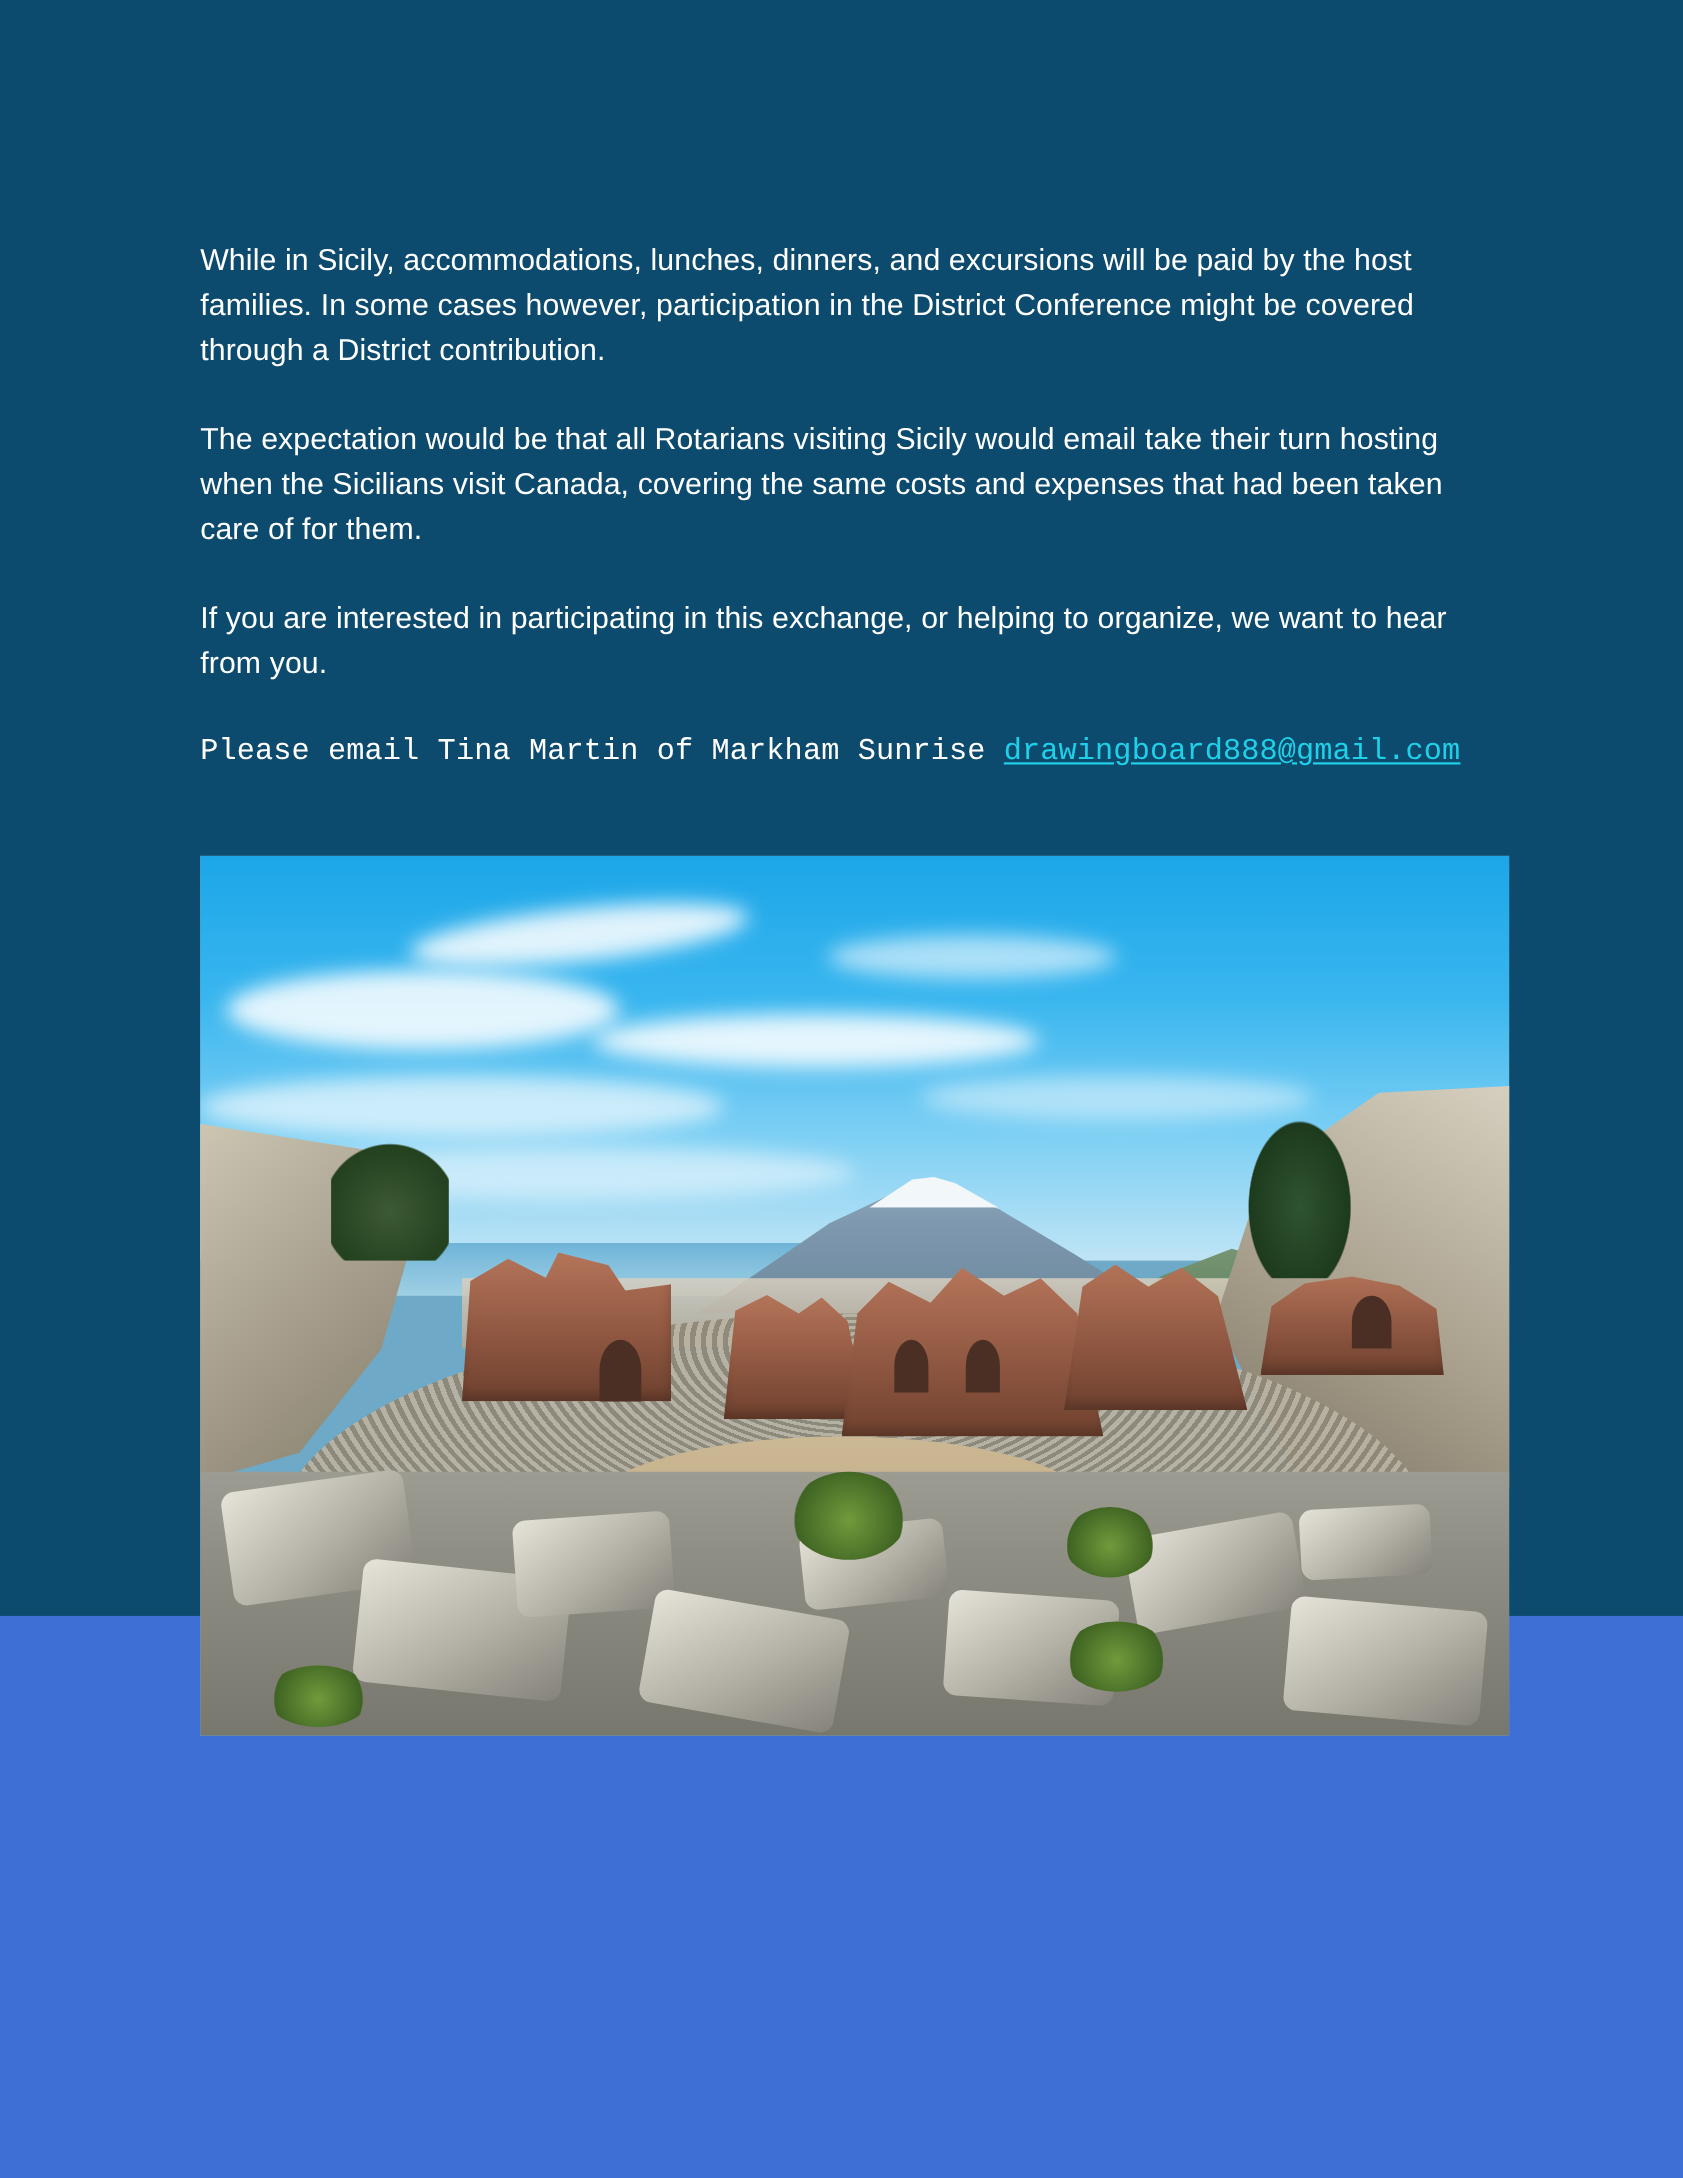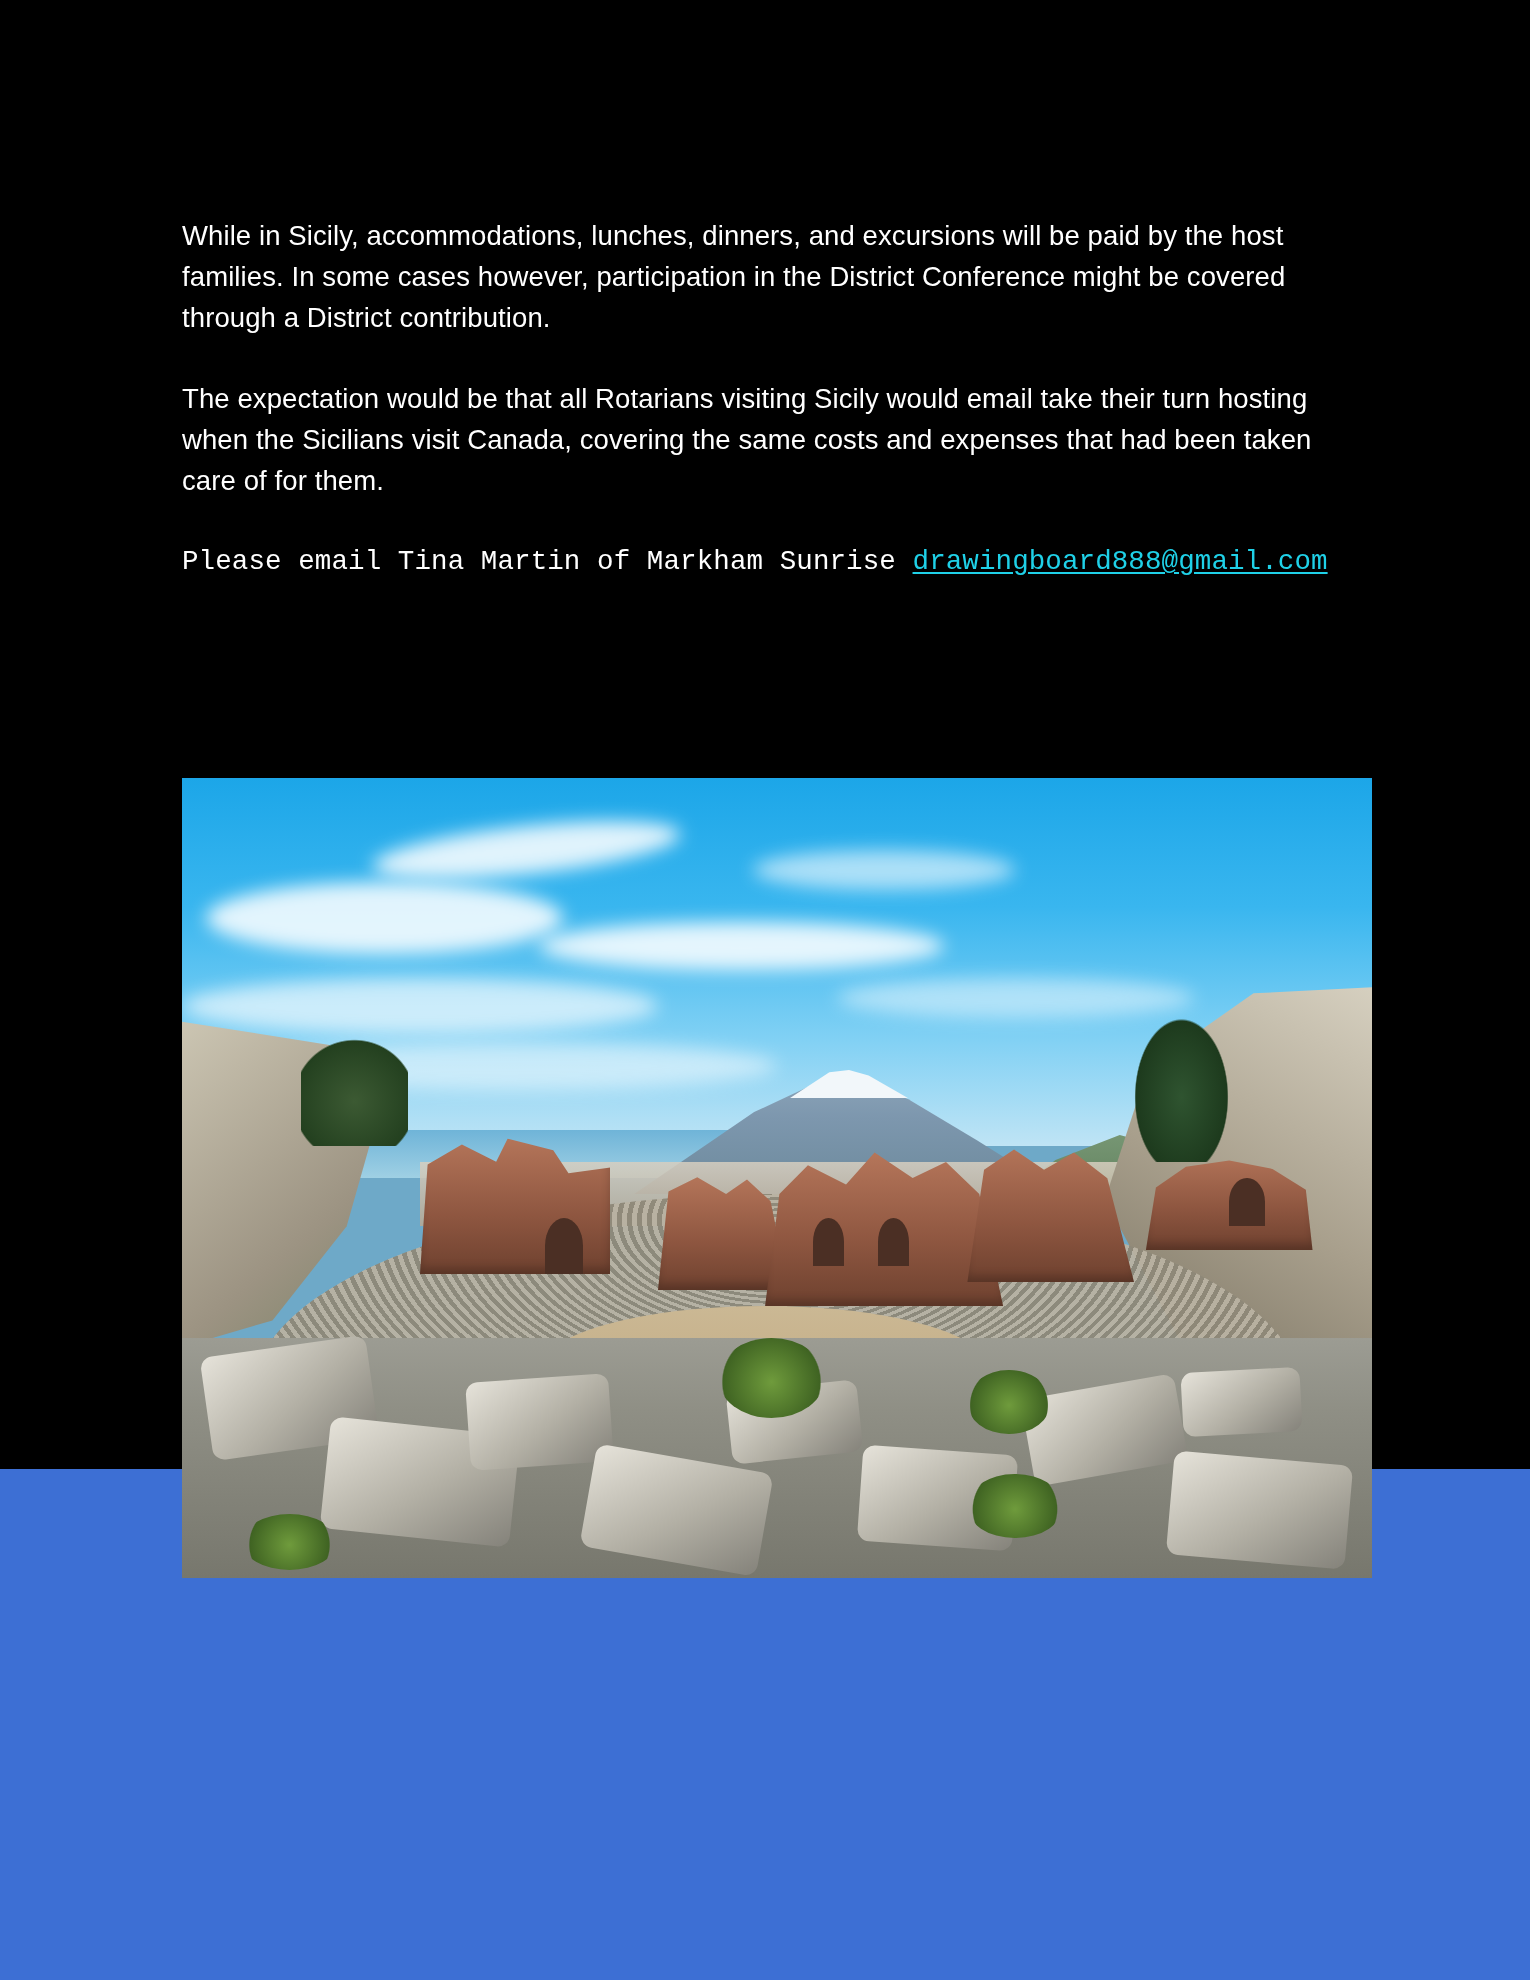--- a/index.html
+++ b/index.html
@@ -17,7 +17,7 @@
     position: relative;
     width: 1530px;
     height: 1469px;
-    background: #000000;
+    background: #0c4a6e;
     box-sizing: border-box;
   }
   .content {

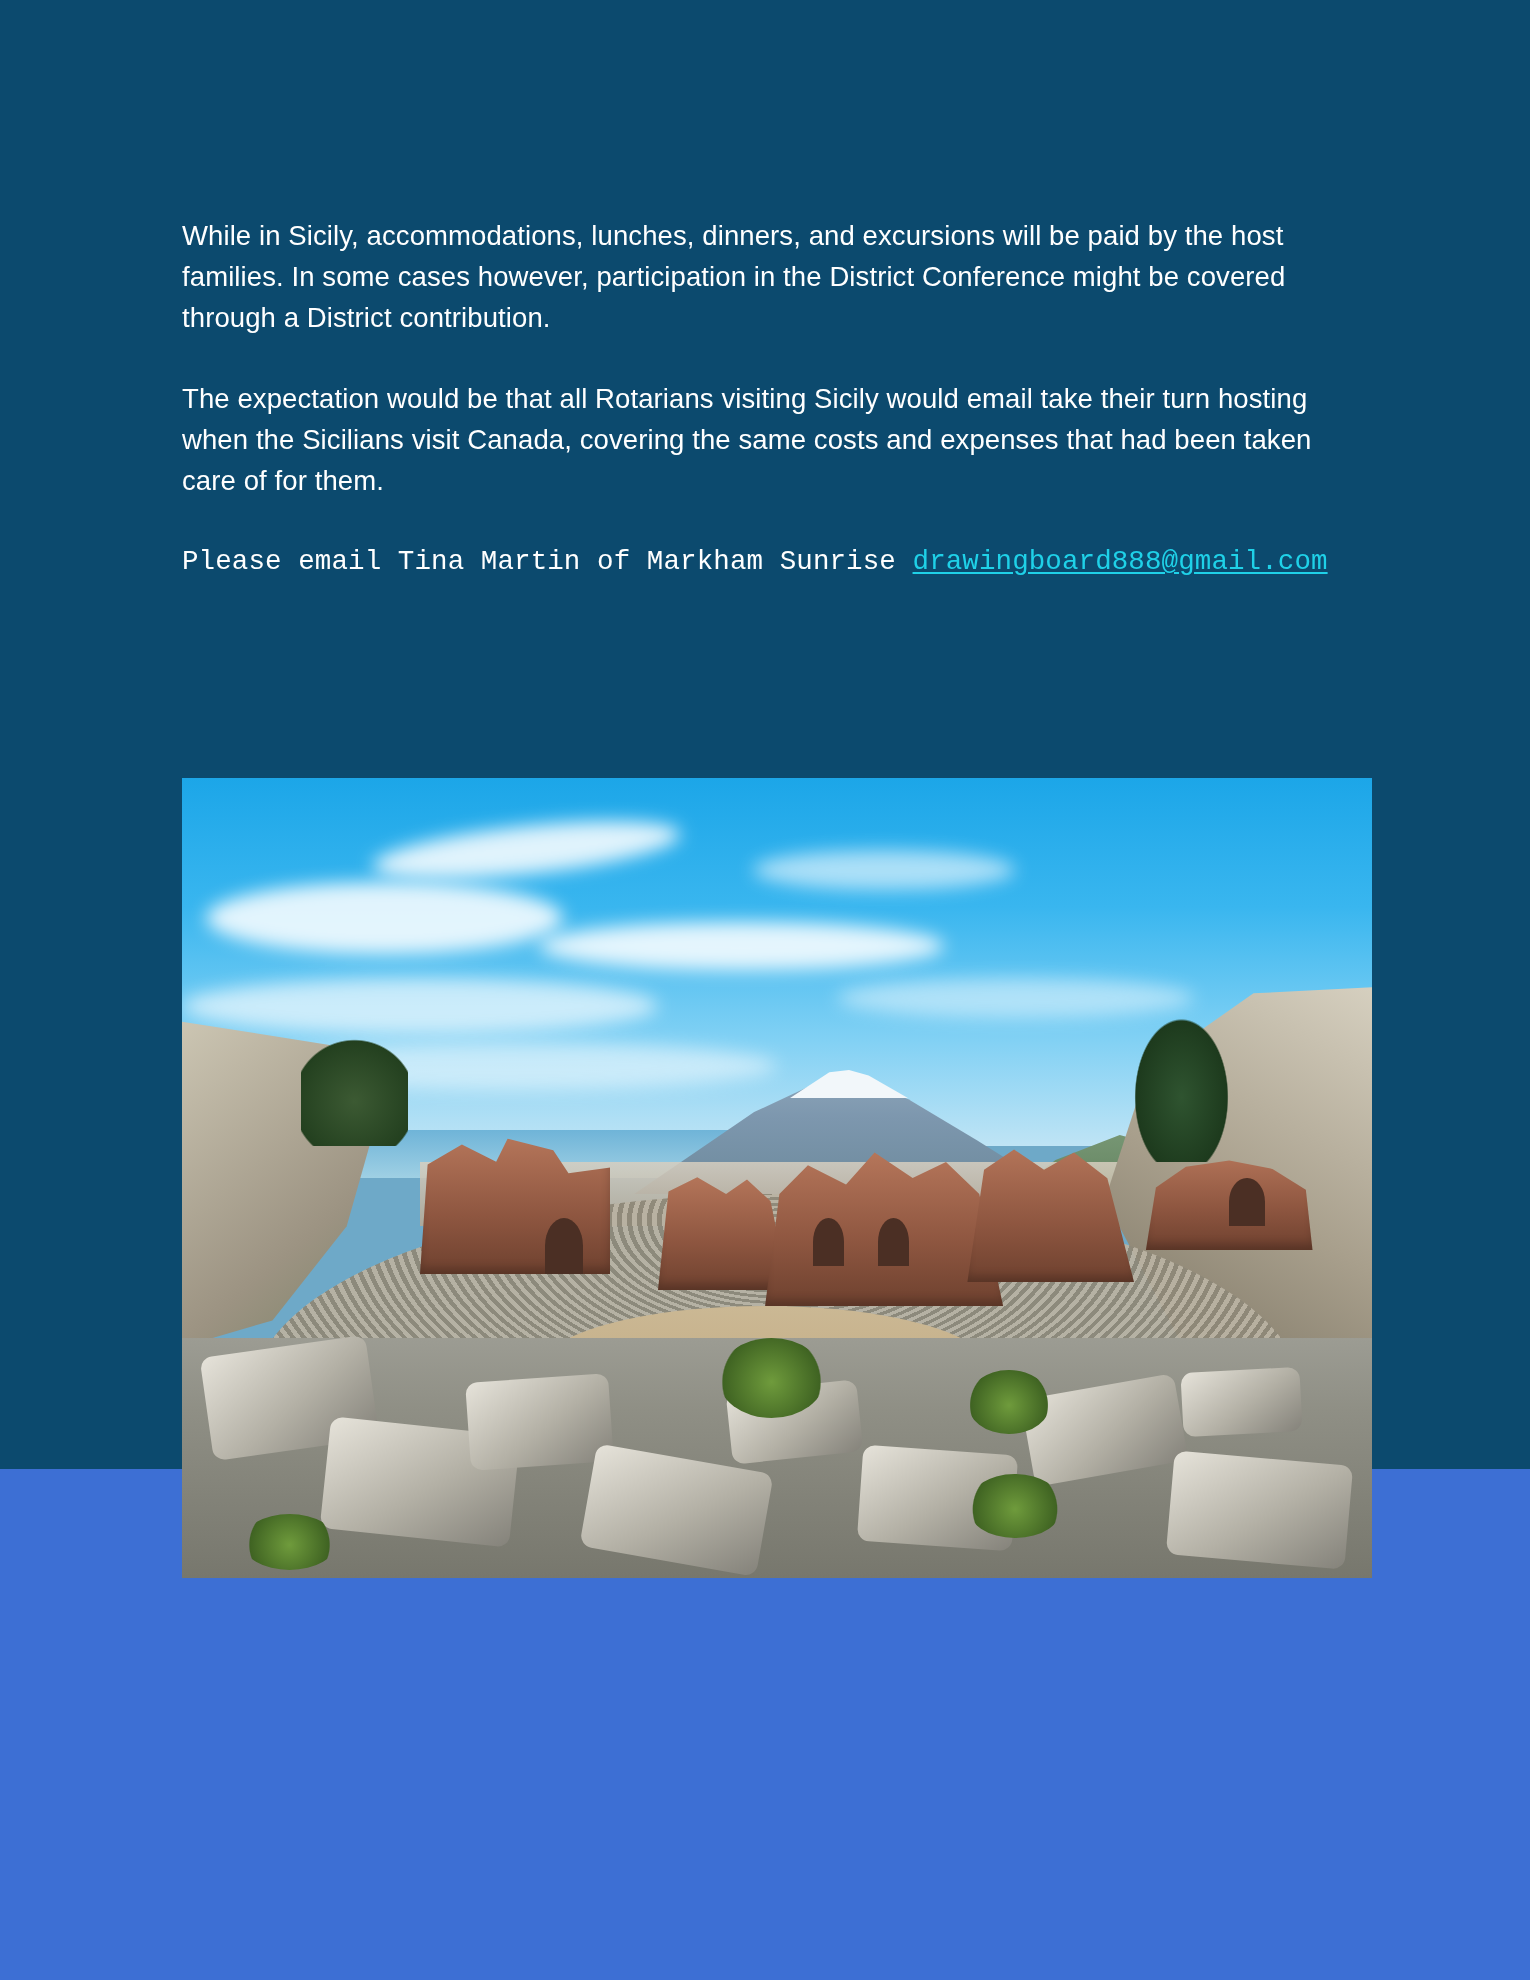--- a/index.html
+++ b/index.html
@@ -242,6 +242,7 @@
   <div class="content">
     <p class="para">While in Sicily, accommodations, lunches, dinners, and excursions will be paid by the host families. In some cases however, participation in the District Conference might be covered through a District contribution.</p>
     <p class="para">The expectation would be that all Rotarians visiting Sicily would email take their turn hosting when the Sicilians visit Canada, covering the same costs and expenses that had been taken care of for them.</p>
+    <p class="para">If you are interested in participating in this exchange, or helping to organize, we want to hear from you.</p>
     <p class="para"><span>Please email Tina Martin of Markham Sunrise </span><a class="email-link" href="#">drawingboard888@gmail.com</a></p>
   </div>
 

